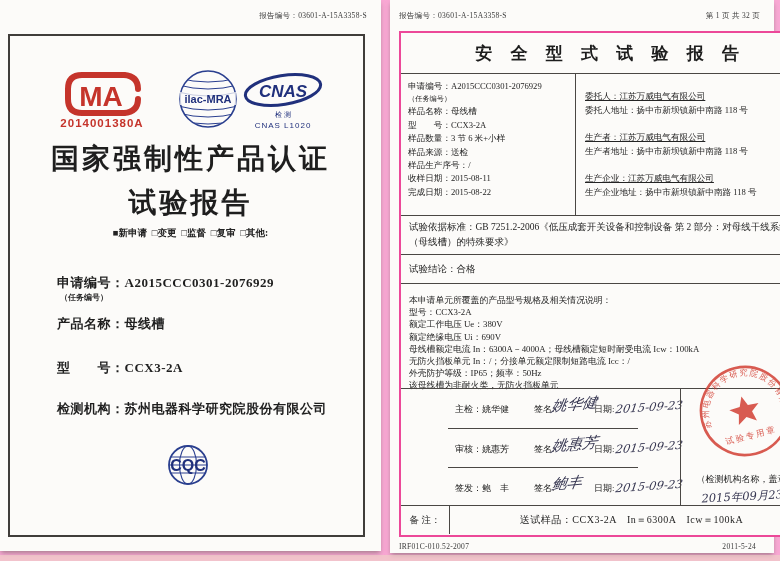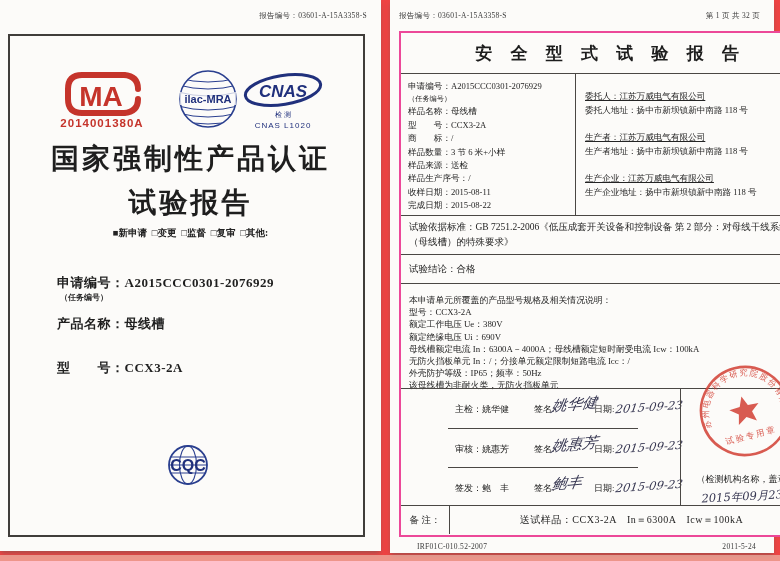--- a/index.html
+++ b/index.html
@@ -5,7 +5,7 @@
   * { margin:0; padding:0; box-sizing:border-box; }
   html,body { width:780px; height:561px; overflow:hidden; }
   body { font-family:"Liberation Serif","DejaVu Serif",serif; background:#efede9; }
-  .canvas { position:relative; width:780px; height:561px; background:#ef4444; }
+  .canvas { position:relative; width:780px; height:561px; background:#f9a8d4; }
   .page { position:absolute; top:0; background:#fcfbf9; box-shadow:0 3px 5px -1px rgba(95,88,80,.55); }
   .page-left  { left:5;   width:381px; height:551px; }
   .page-right { left:390px; width:384px; height:553px; }

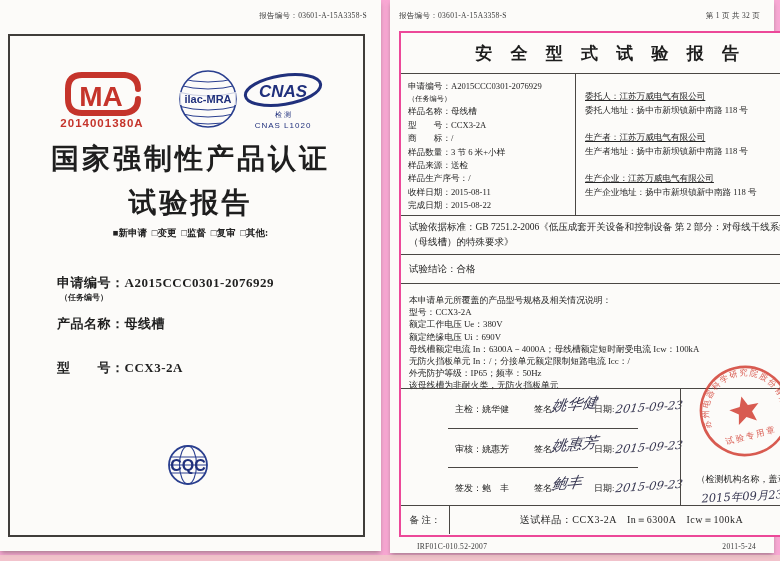--- a/index.html
+++ b/index.html
@@ -128,7 +128,6 @@
           <div class="ln ln-note">（任务编号）</div>
           <div class="ln">样品名称：母线槽</div>
           <div class="ln">型　　号：CCX3-2A</div>
-          <div class="ln">商　　标：/</div>
           <div class="ln">样品数量：3 节 6 米+小样</div>
           <div class="ln">样品来源：送检</div>
           <div class="ln">样品生产序号：/</div>

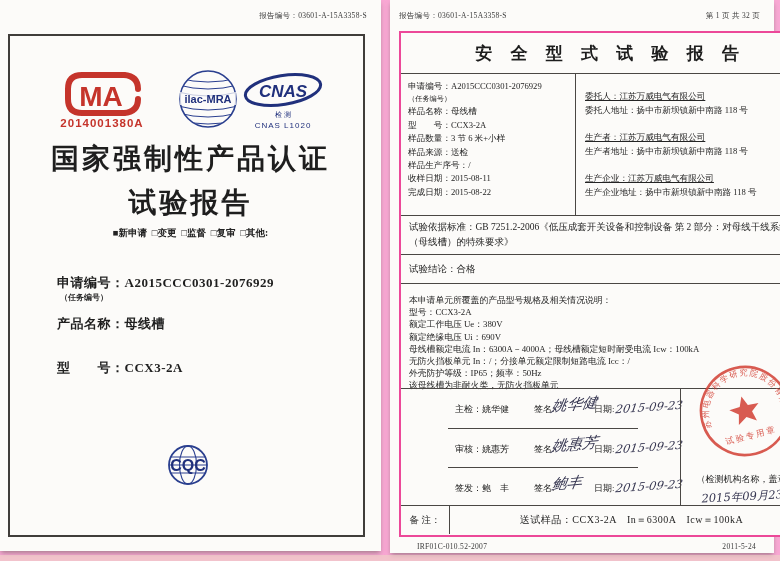--- a/index.html
+++ b/index.html
@@ -106,6 +106,7 @@
     <div class="t fld-note" style="top:292px;">（任务编号）</div>
     <div class="t fld" style="top:315px;"><span>产品名称：</span><span>母线槽</span></div>
     <div class="t fld" style="top:359px;"><span>型　　号：</span><span>CCX3-2A</span></div>
+    <div class="t fld" style="top:400px;"><span>检测机构：</span><span>苏州电器科学研究院股份有限公司</span></div>
 
     <svg style="position:absolute; left:155px; top:442px;" width="66" height="46" viewBox="0 0 66 46">
       <circle cx="33" cy="23" r="19" fill="none" stroke="#2a3f8f" stroke-width="1.8"></circle>

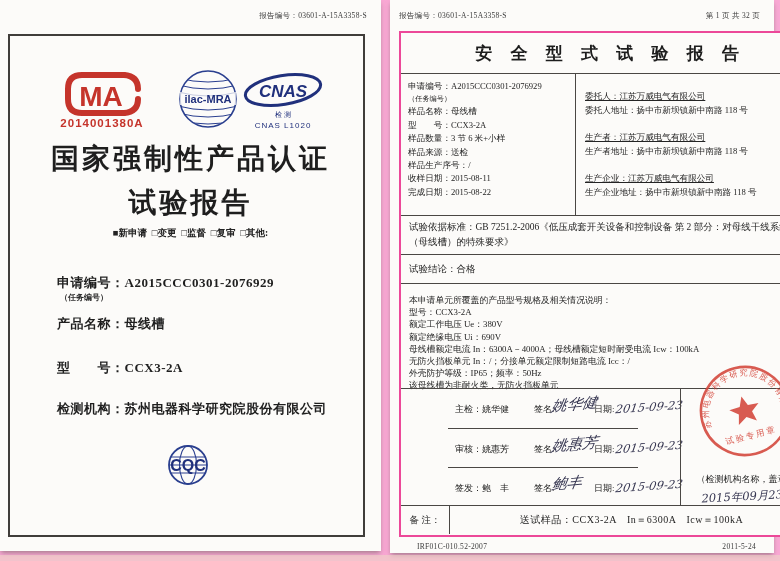--- a/index.html
+++ b/index.html
@@ -204,7 +204,7 @@
       </div>
     </div>
 
-    <div class="t small" style="left:9px; top:542px;margin-left:18px;">IRF01C-010.52-2007</div>
+    <div class="t small" style="left:9px; top:542px;">IRF01C-010.52-2007</div>
     <div class="t small" style="right:18px; top:542px;">2011-5-24</div>
   </div>
 

